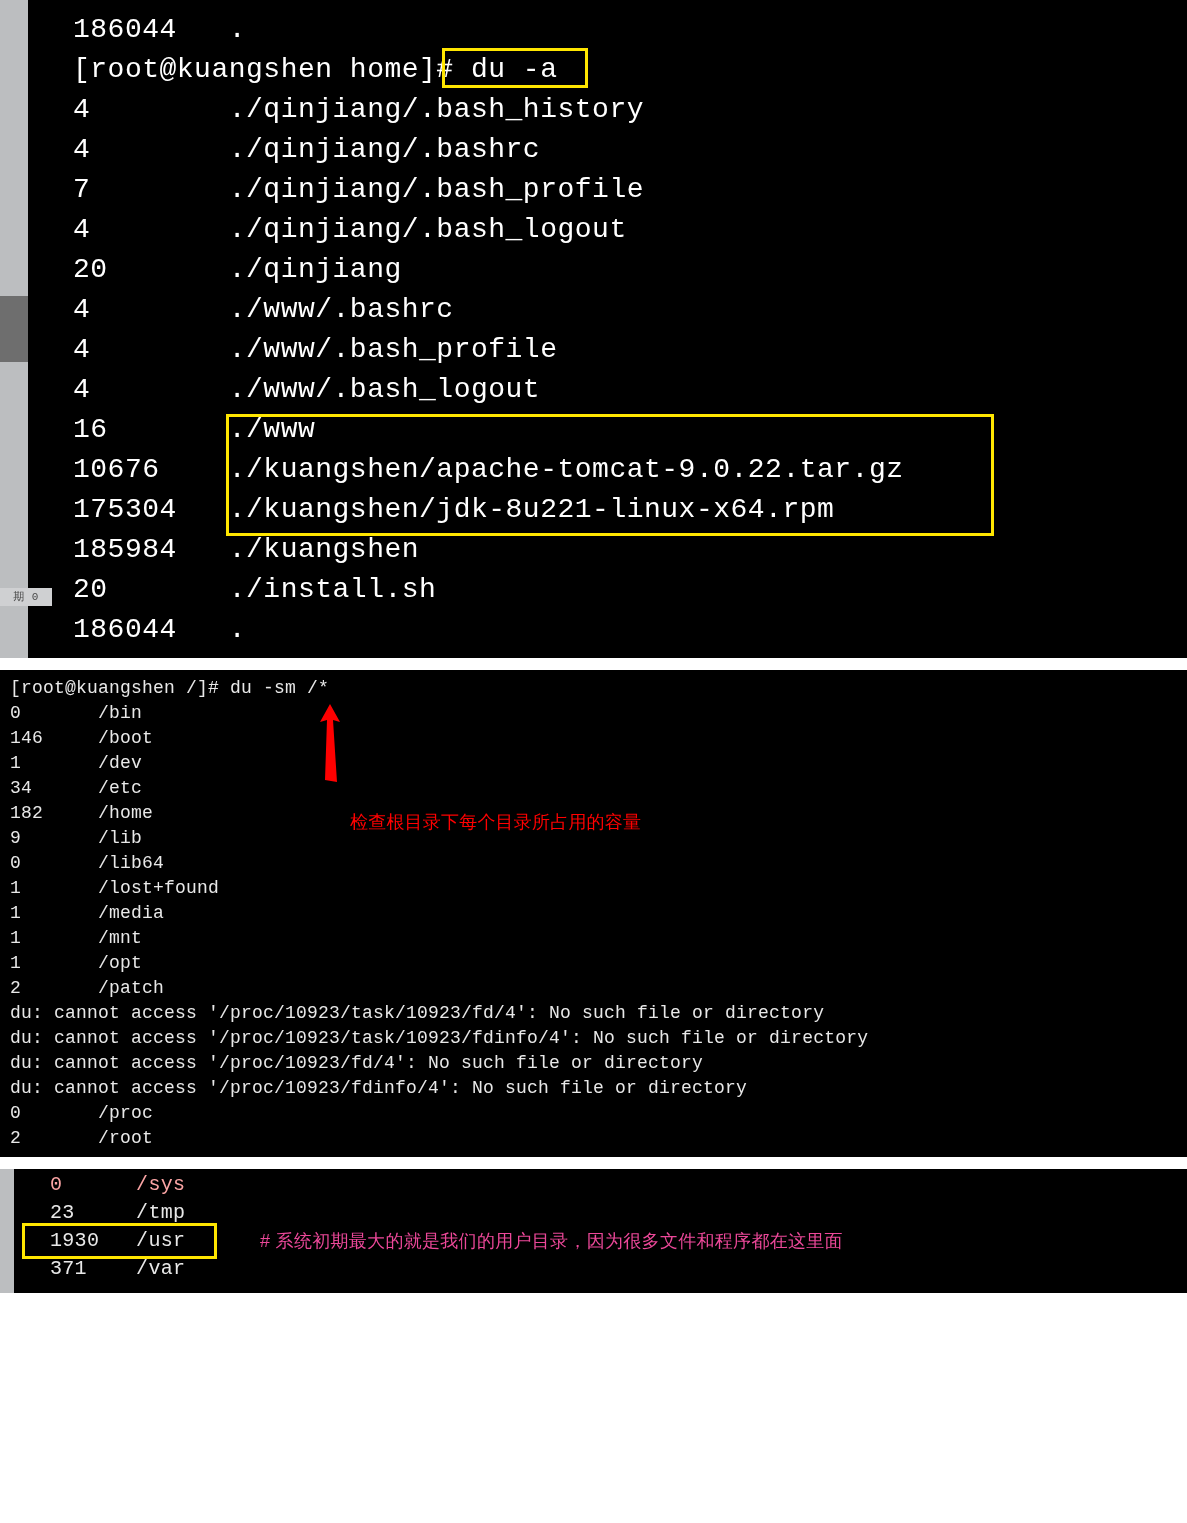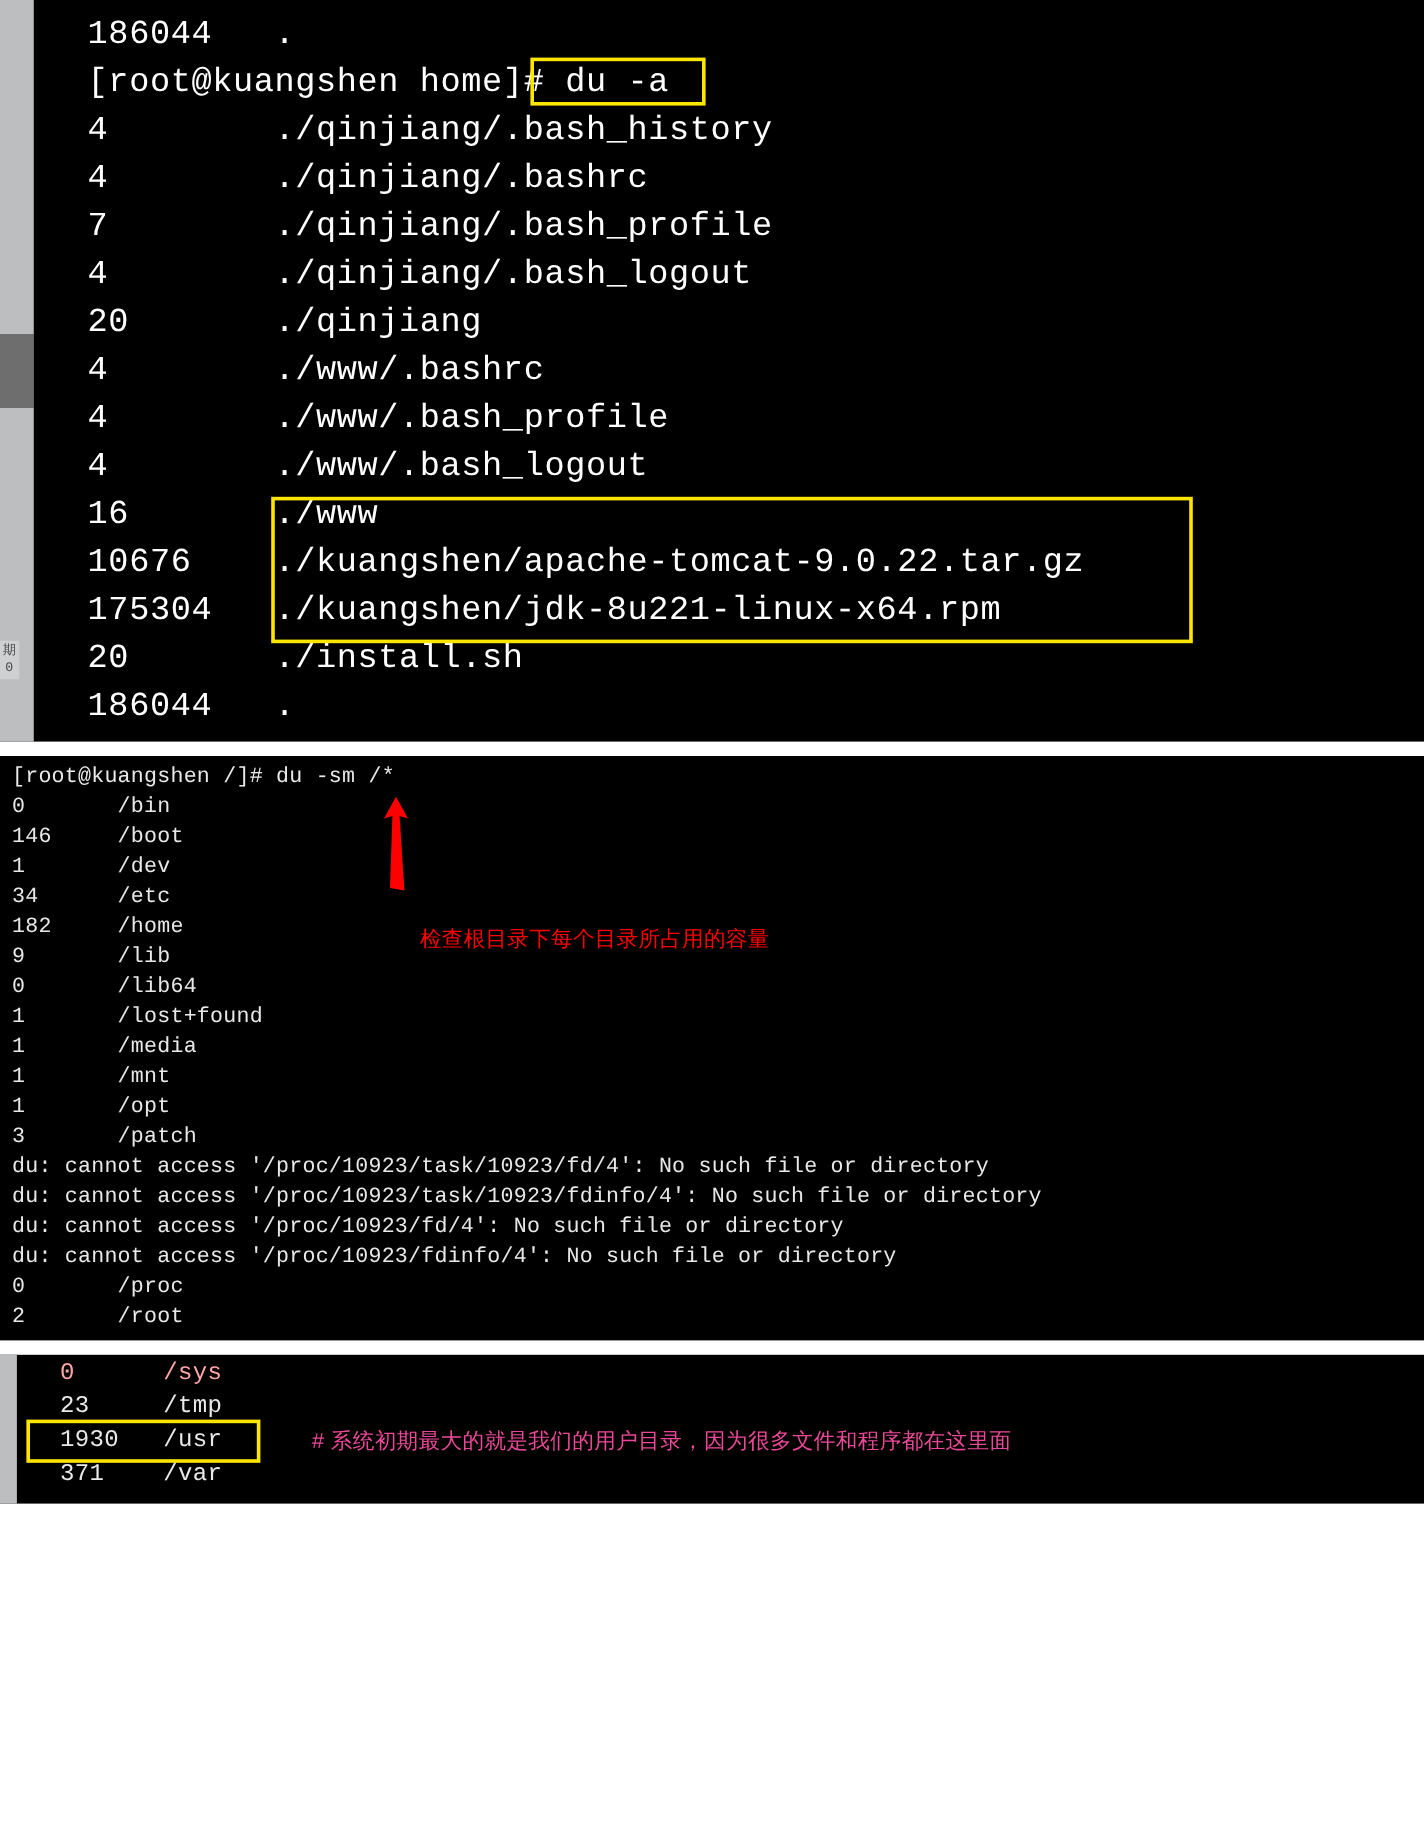--- a/index.html
+++ b/index.html
@@ -50,6 +50,7 @@
       <div class="row">16       ./www</div>
       <div class="row">10676    ./kuangshen/apache-tomcat-9.0.22.tar.gz</div>
       <div class="row">175304   ./kuangshen/jdk-8u221-linux-x64.rpm</div>
+      <div class="row">185984   ./kuangshen</div>
       <div class="row">20       ./install.sh</div>
       <div class="row">186044   .</div>
     </div>

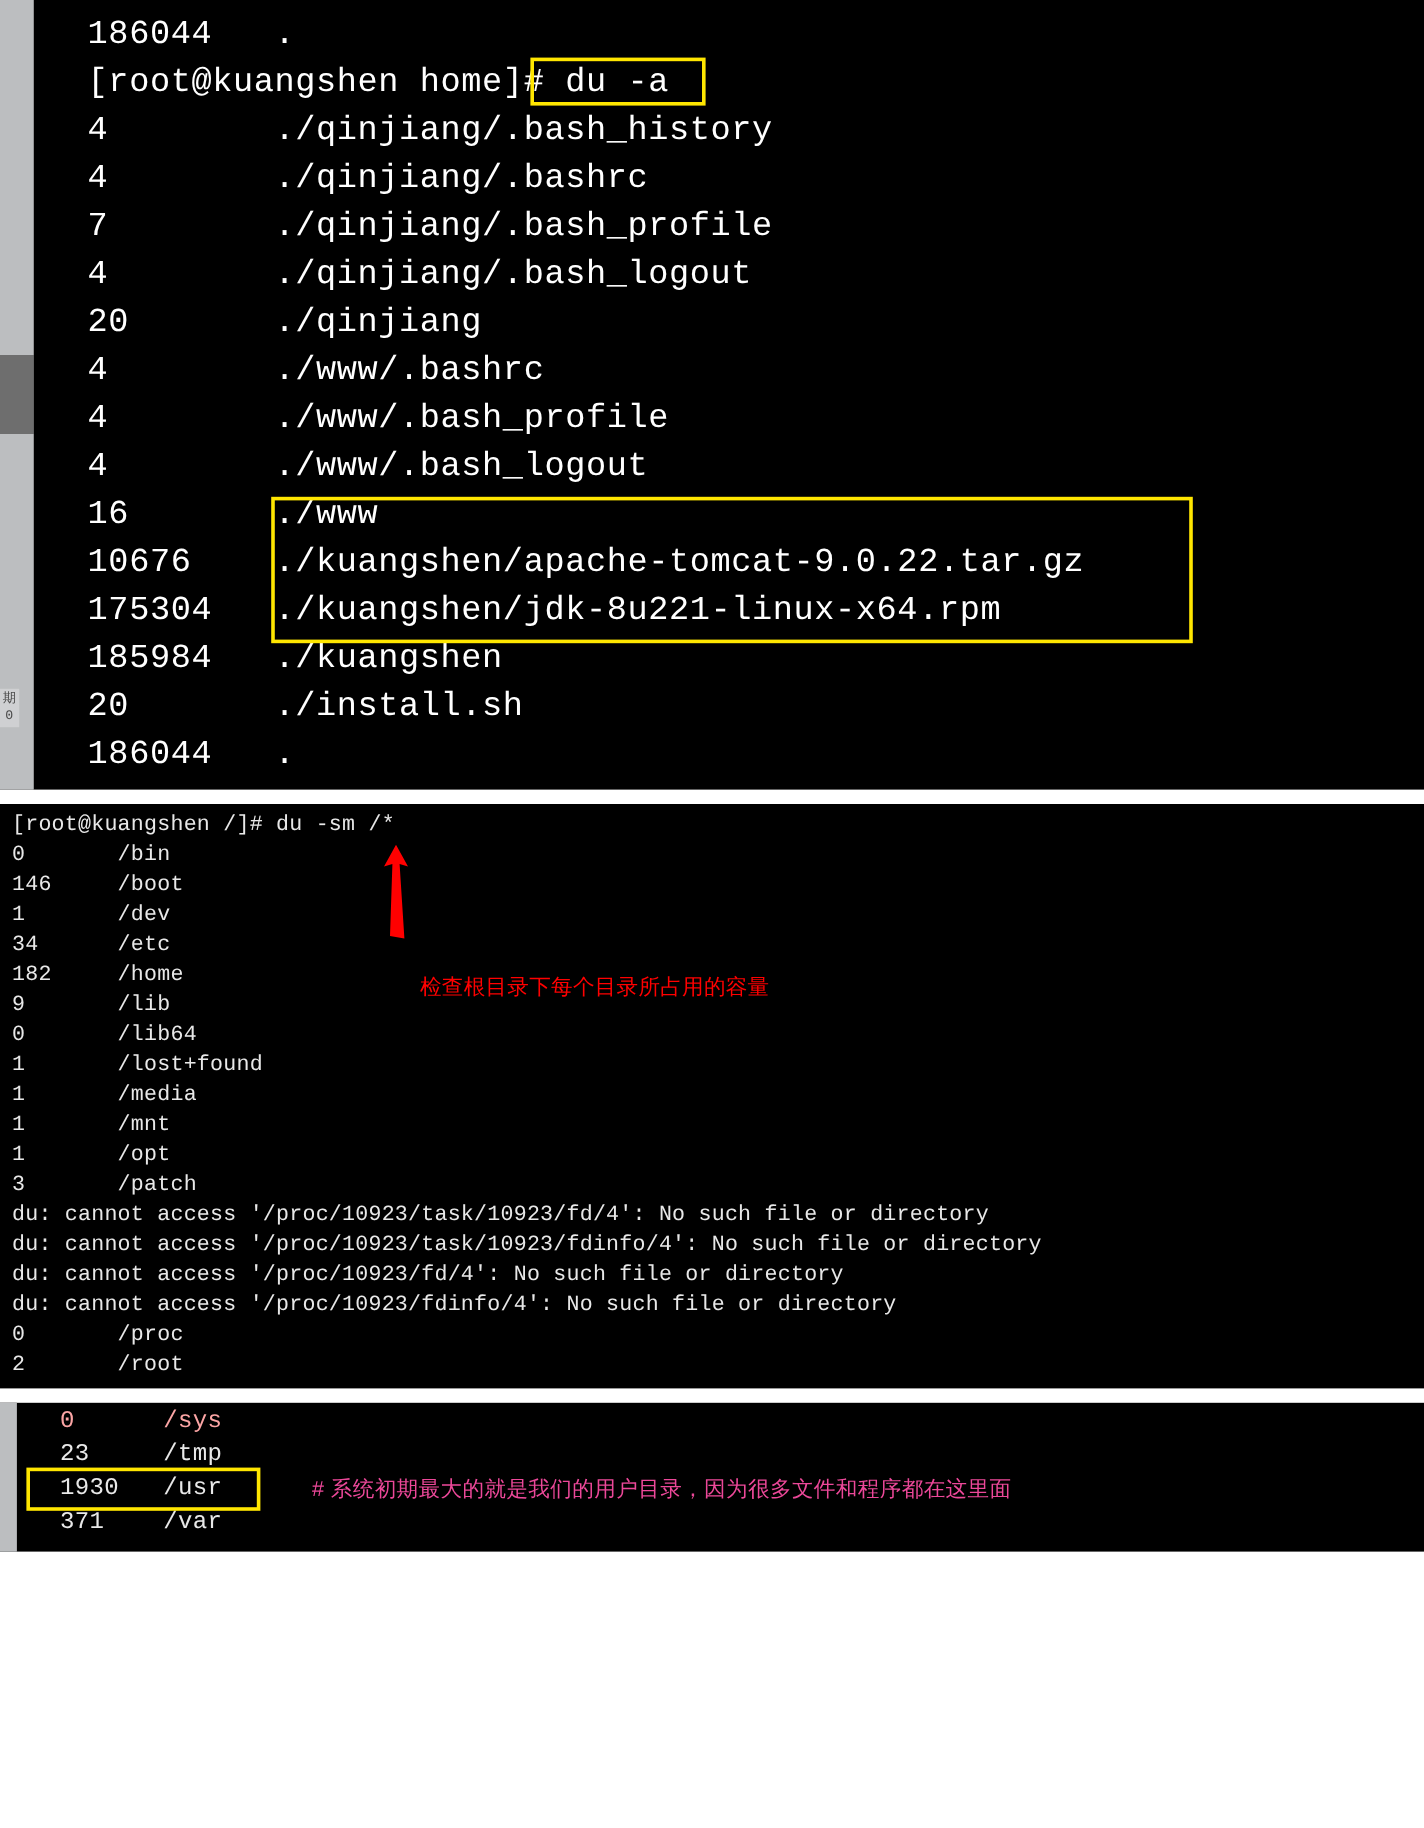--- a/index.html
+++ b/index.html
@@ -8,7 +8,7 @@
   
   .sec1 { background:#000; color:#fff; position:relative; padding:10px 0 8px 45px; font-size:28px; line-height:40px; font-weight:500; letter-spacing:0.5px; border-left:28px solid #888; }
   .sec1 .scroll { position:absolute; left:-28px; top:0; bottom:0; width:28px; background:linear-gradient(to bottom,#bcbec0 0%,#bcbec0 45%,#6e6e6e 45%,#6e6e6e 55%,#bcbec0 55%,#bcbec0 100%); }
-  .sec1 .sidebits { position:absolute; left:-28px; bottom:52px; width:16px; font-size:11px; line-height:14px; color:#4a4a4a; text-align:center; background:#cfd0d2; padding:2px 0; }
+  .sec1 .sidebits { position:absolute; left:-28px; bottom:52px; width:52px; font-size:11px; line-height:14px; color:#4a4a4a; text-align:center; background:#cfd0d2; padding:2px 0; }
   .sec1 .row { white-space:pre; }
   .sec1 .hl1 { position:absolute; border:3px solid #ffe600; left:414px; top:48px; width:146px; height:40px; }
   .sec1 .hl2 { position:absolute; border:3px solid #ffe600; left:198px; top:414px; width:768px; height:122px; }

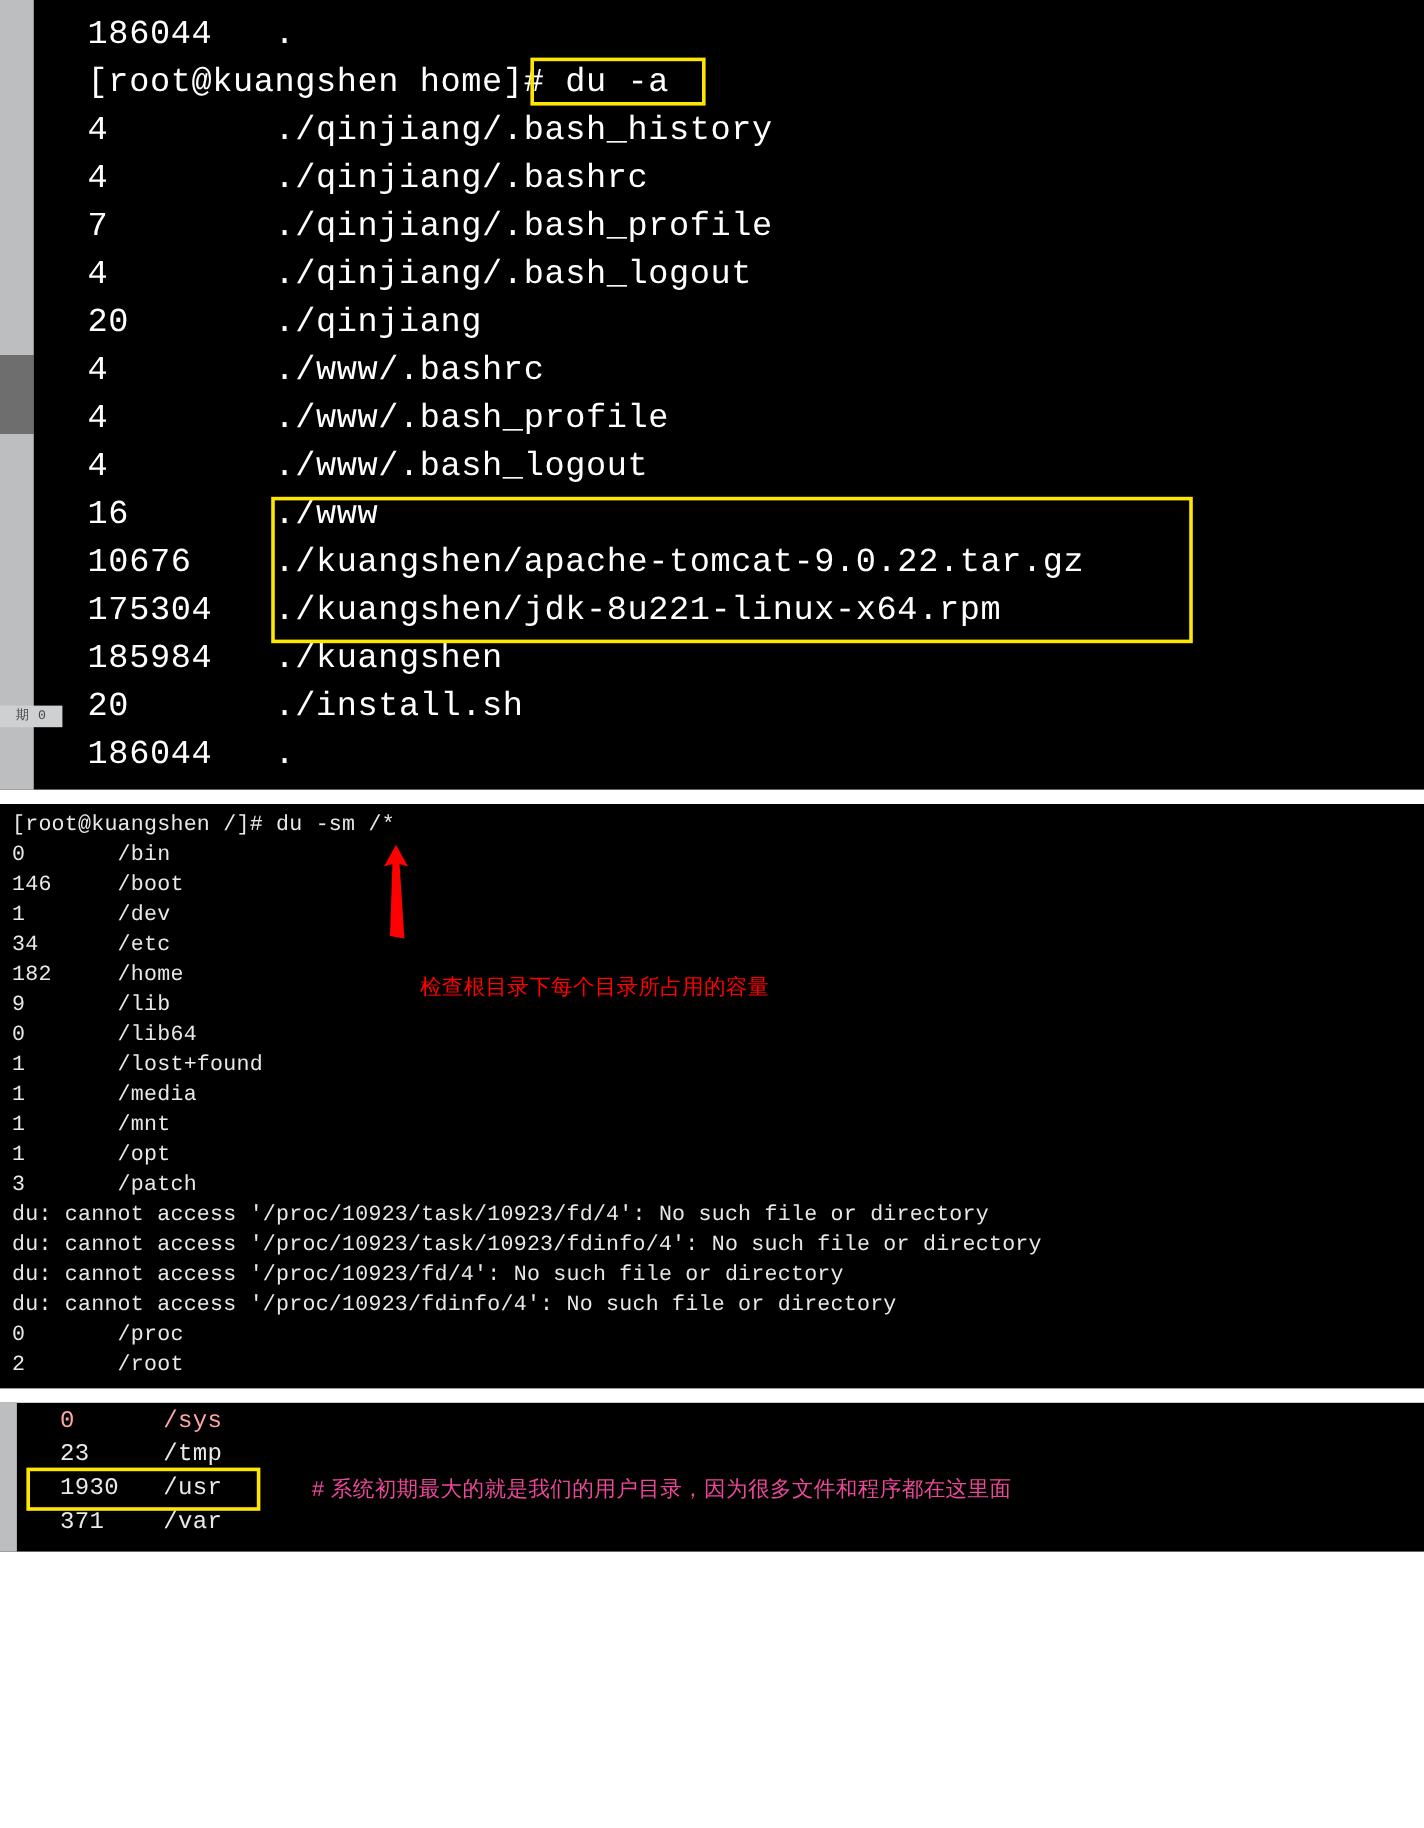--- a/index.html
+++ b/index.html
@@ -72,7 +72,7 @@
       <div class="row">1       /media</div>
       <div class="row">1       /mnt</div>
       <div class="row">1       /opt</div>
-      <div class="row">3       /patch</div>
+      <div class="row">2       /patch</div>
     </div>
   <div id="s2errs">
       <div class="row">du: cannot access '/proc/10923/task/10923/fd/4': No such file or directory</div>

